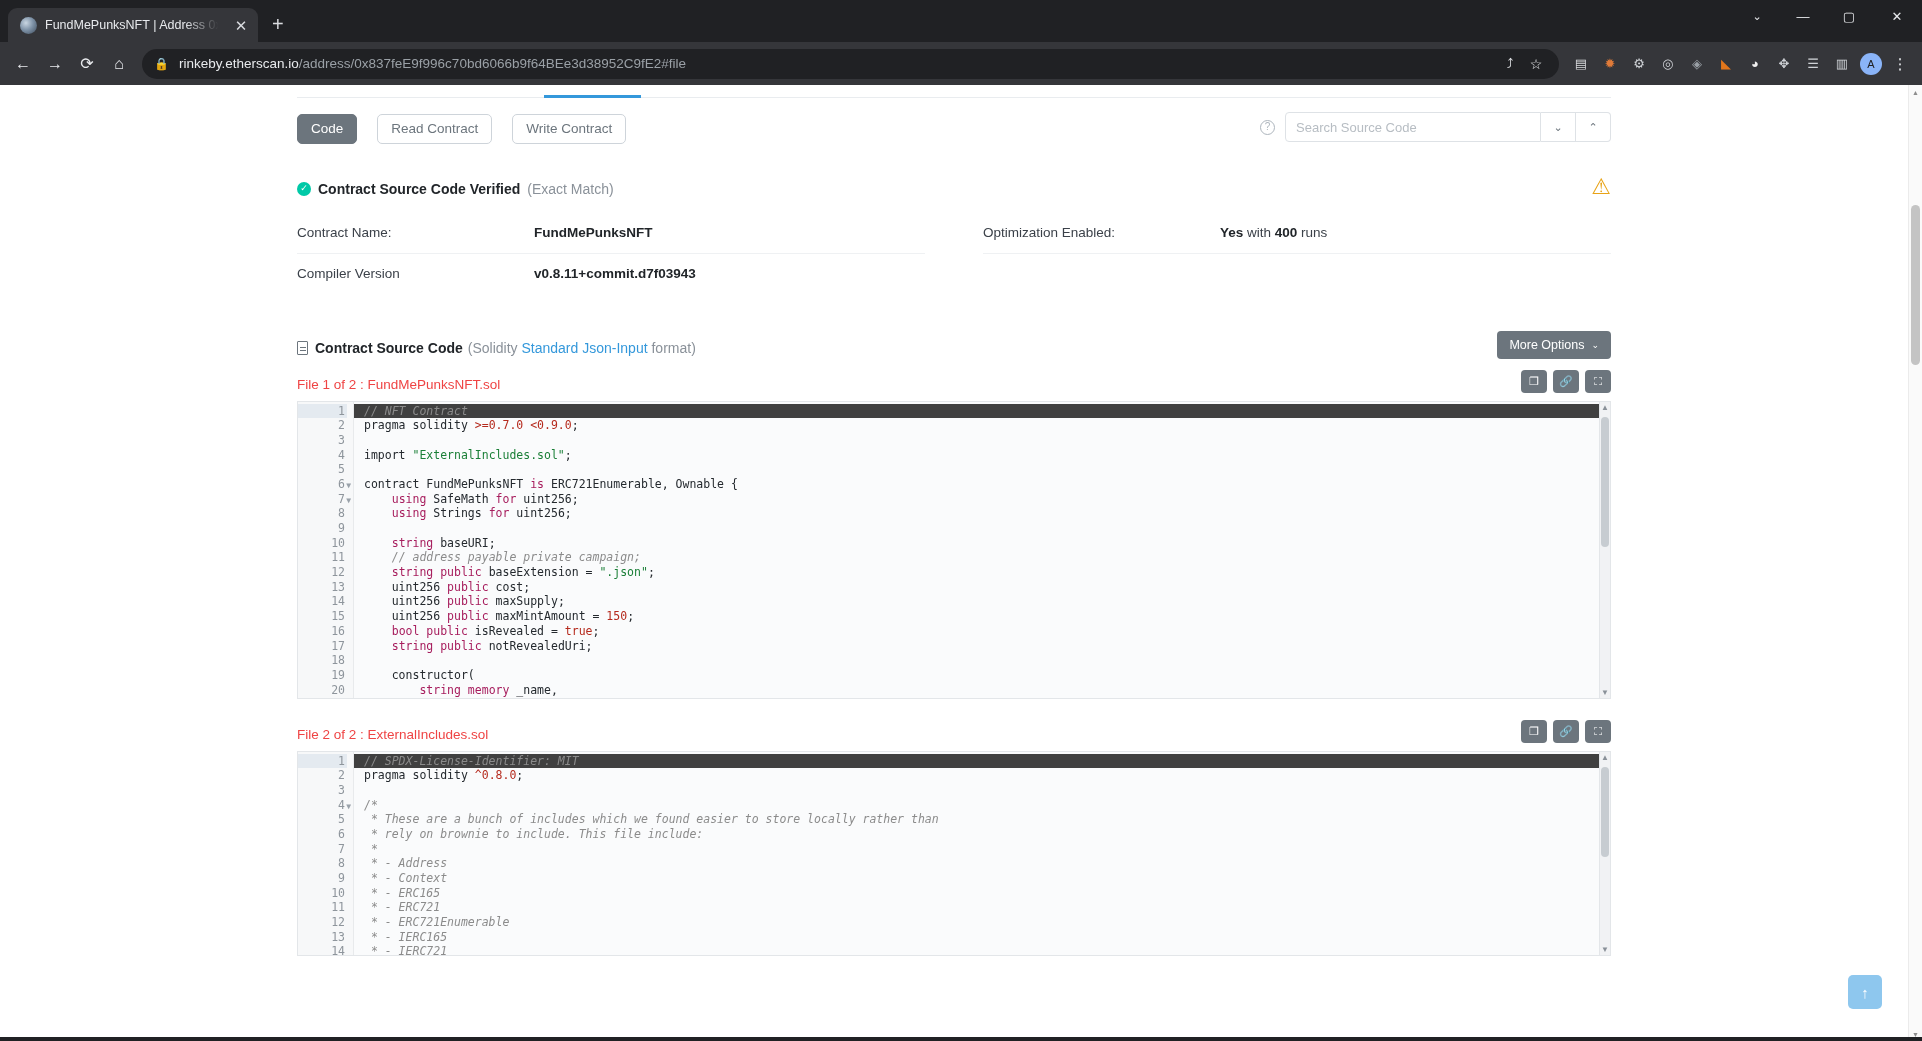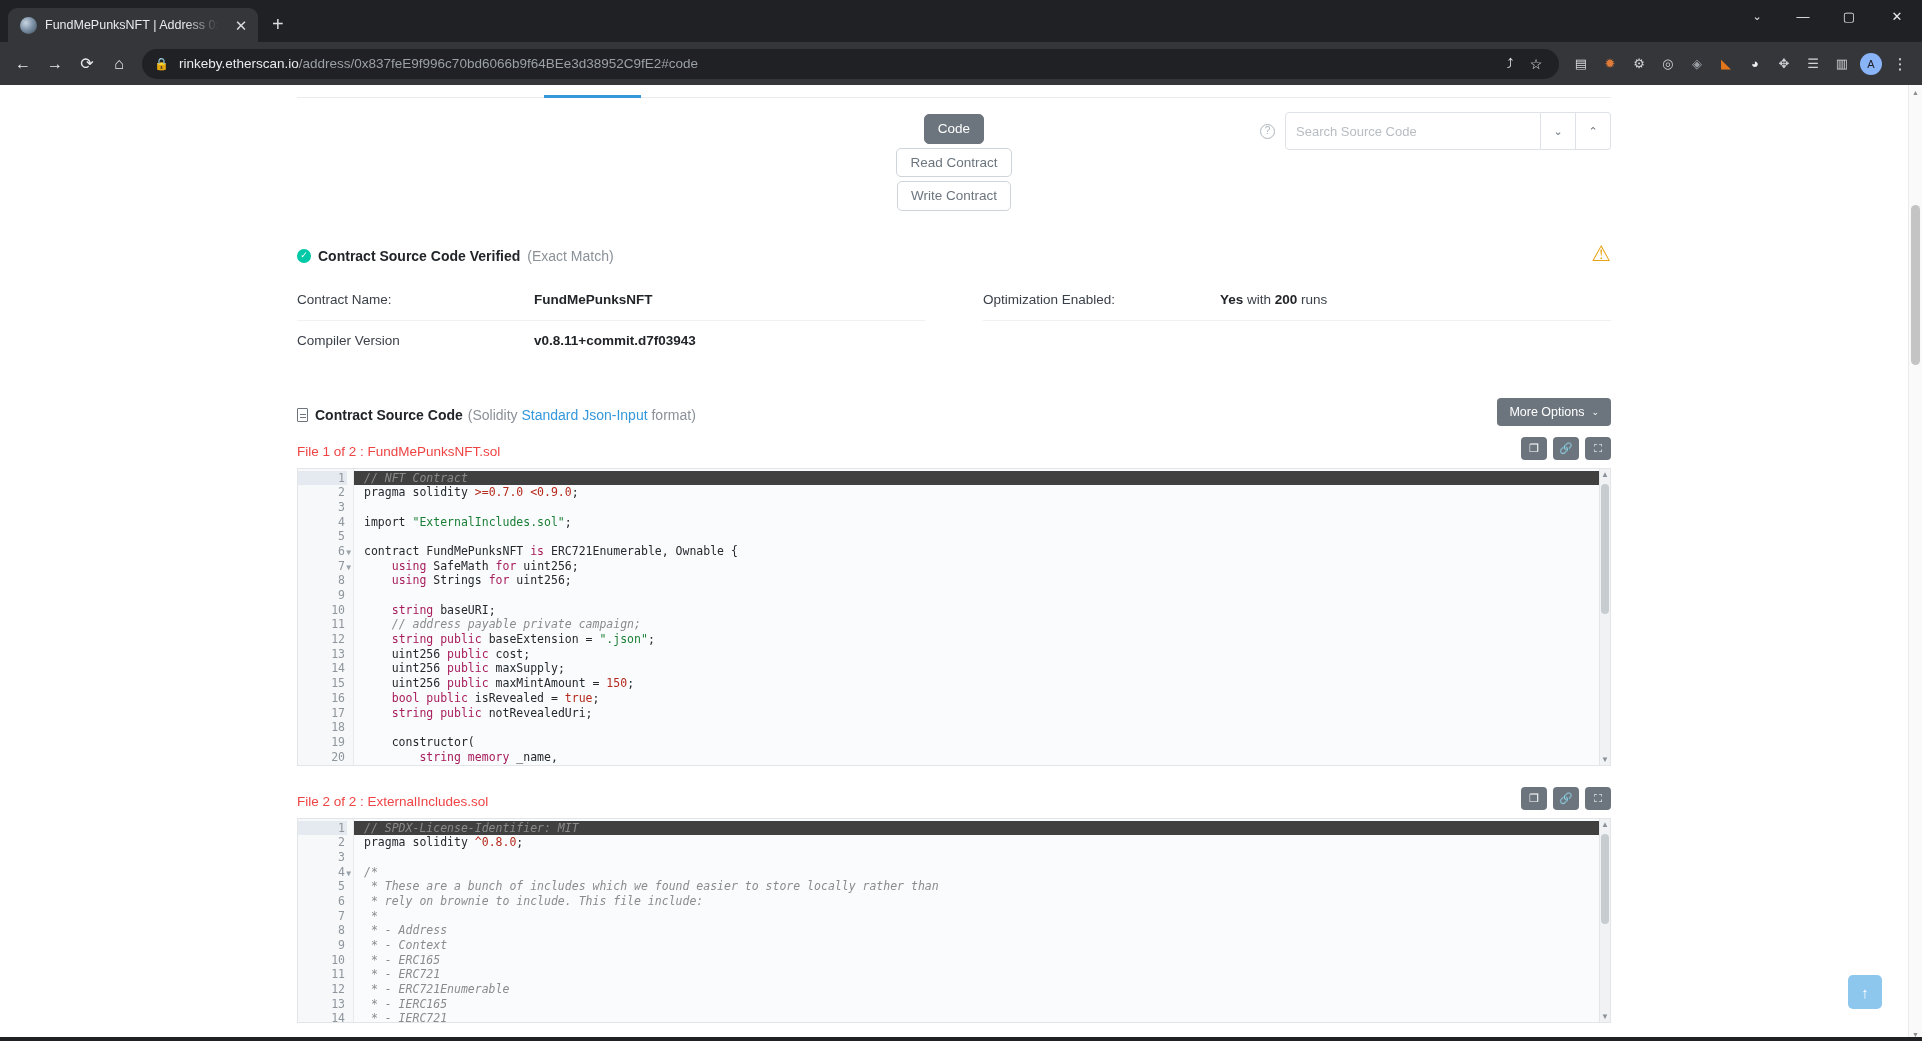--- a/index.html
+++ b/index.html
@@ -233,7 +233,7 @@
 
     <div class="omnibox">
       <span class="lock">🔒</span>
-      <span class="url"><b>rinkeby.etherscan.io</b><span>/address/0x837feE9f996c70bd6066b9f64BEe3d38952C9fE2#code</span></span>
+      <span class="url"><b>rinkeby.etherscan.io</b><span>/address/0x837feE9f996c70bd6066b9f64BEe3d38952C9fE2#file</span></span>
       <span class="omni-right">
         <span class="tb-icon" style="width:22px;height:22px;font-size:13px;">⤴</span>
         <span class="tb-icon" style="width:22px;height:22px;font-size:14px;">☆</span>

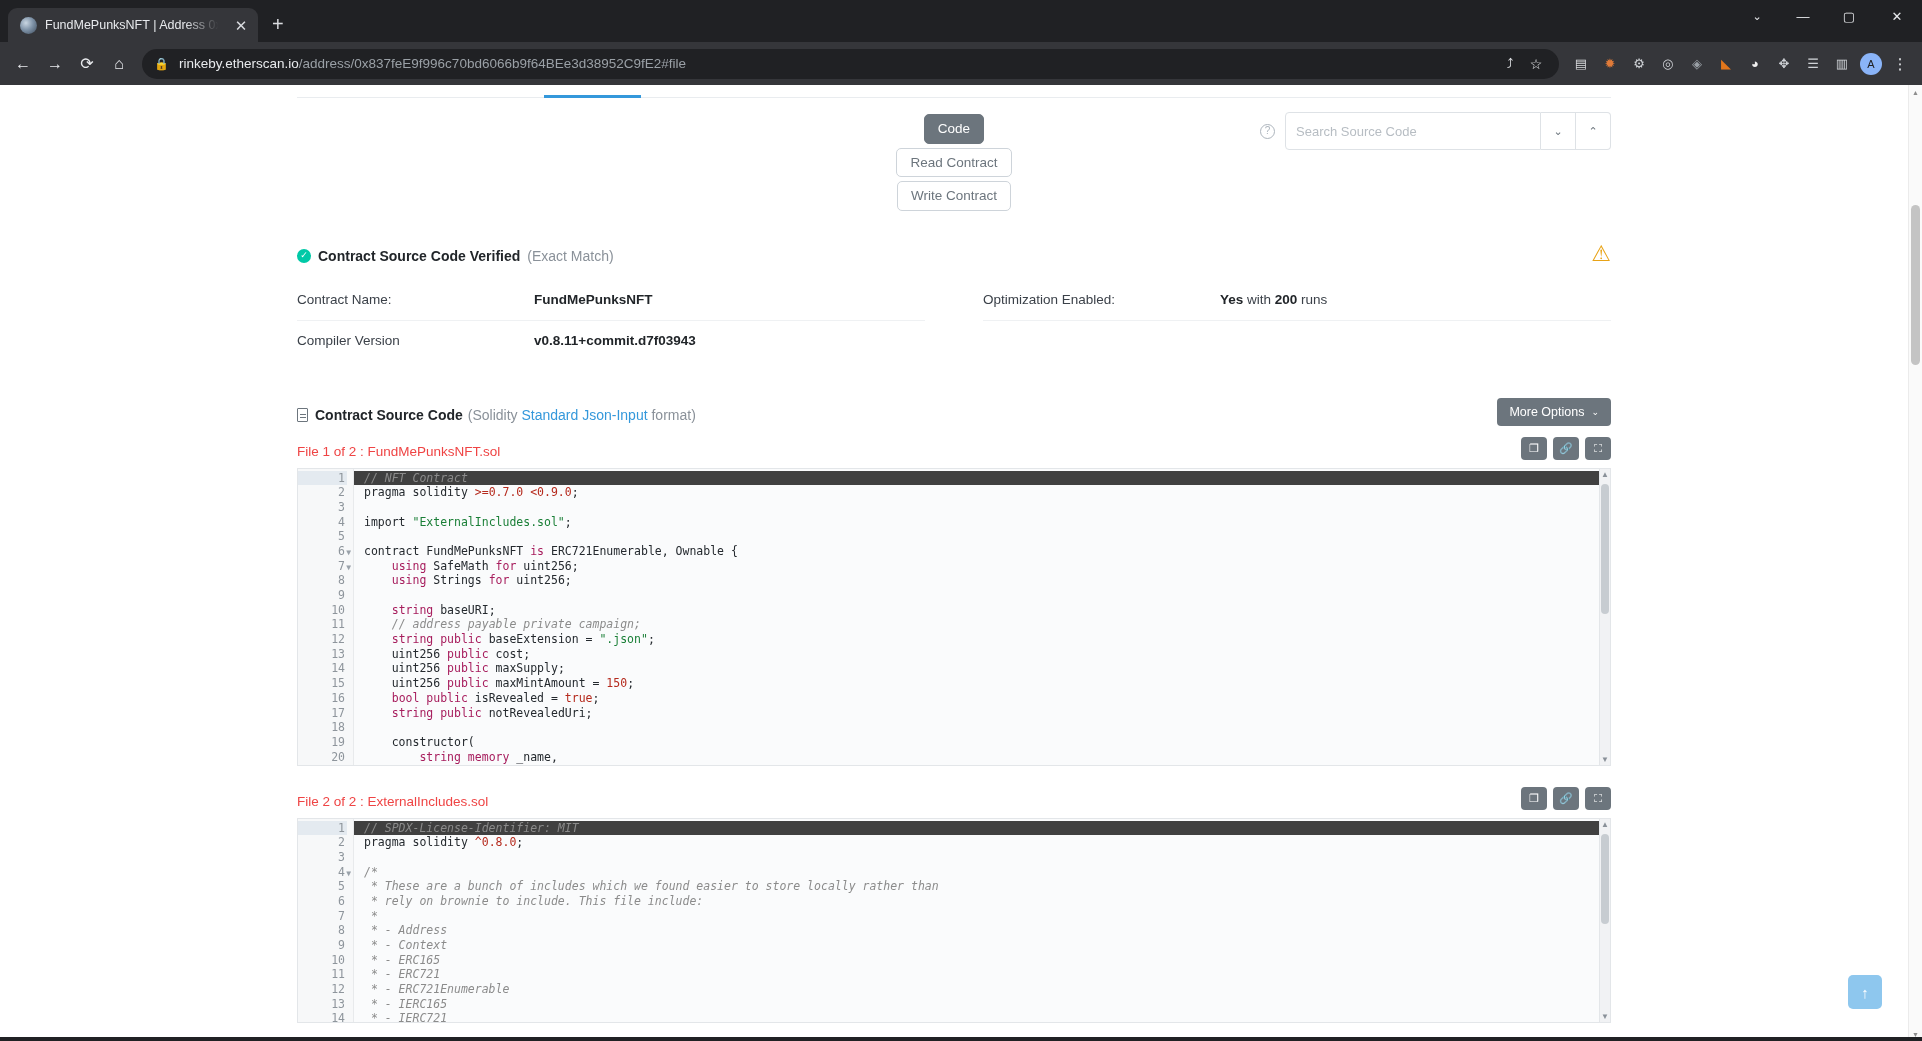--- a/index.html
+++ b/index.html
@@ -90,7 +90,7 @@
     content:""; position:absolute; left: 247px; bottom:-1px; width: 97px; height: 3px; background:#3498db;
   }
 
-  .btn-row { display:flex; gap: 4px; padding: 16px 18px 0 18px; align-items:center; position: relative; flex-direction: column; }
+  .btn-row { display:flex; gap: 20px; padding: 16px 18px 0 18px; align-items:center; position: relative; }
   .btn {
     border-radius: 5px; padding: 7px 13px; font-size: 13.5px; line-height:1;
     border: 1px solid #ced4da; background:#fff; color:#6c757d; white-space:nowrap;

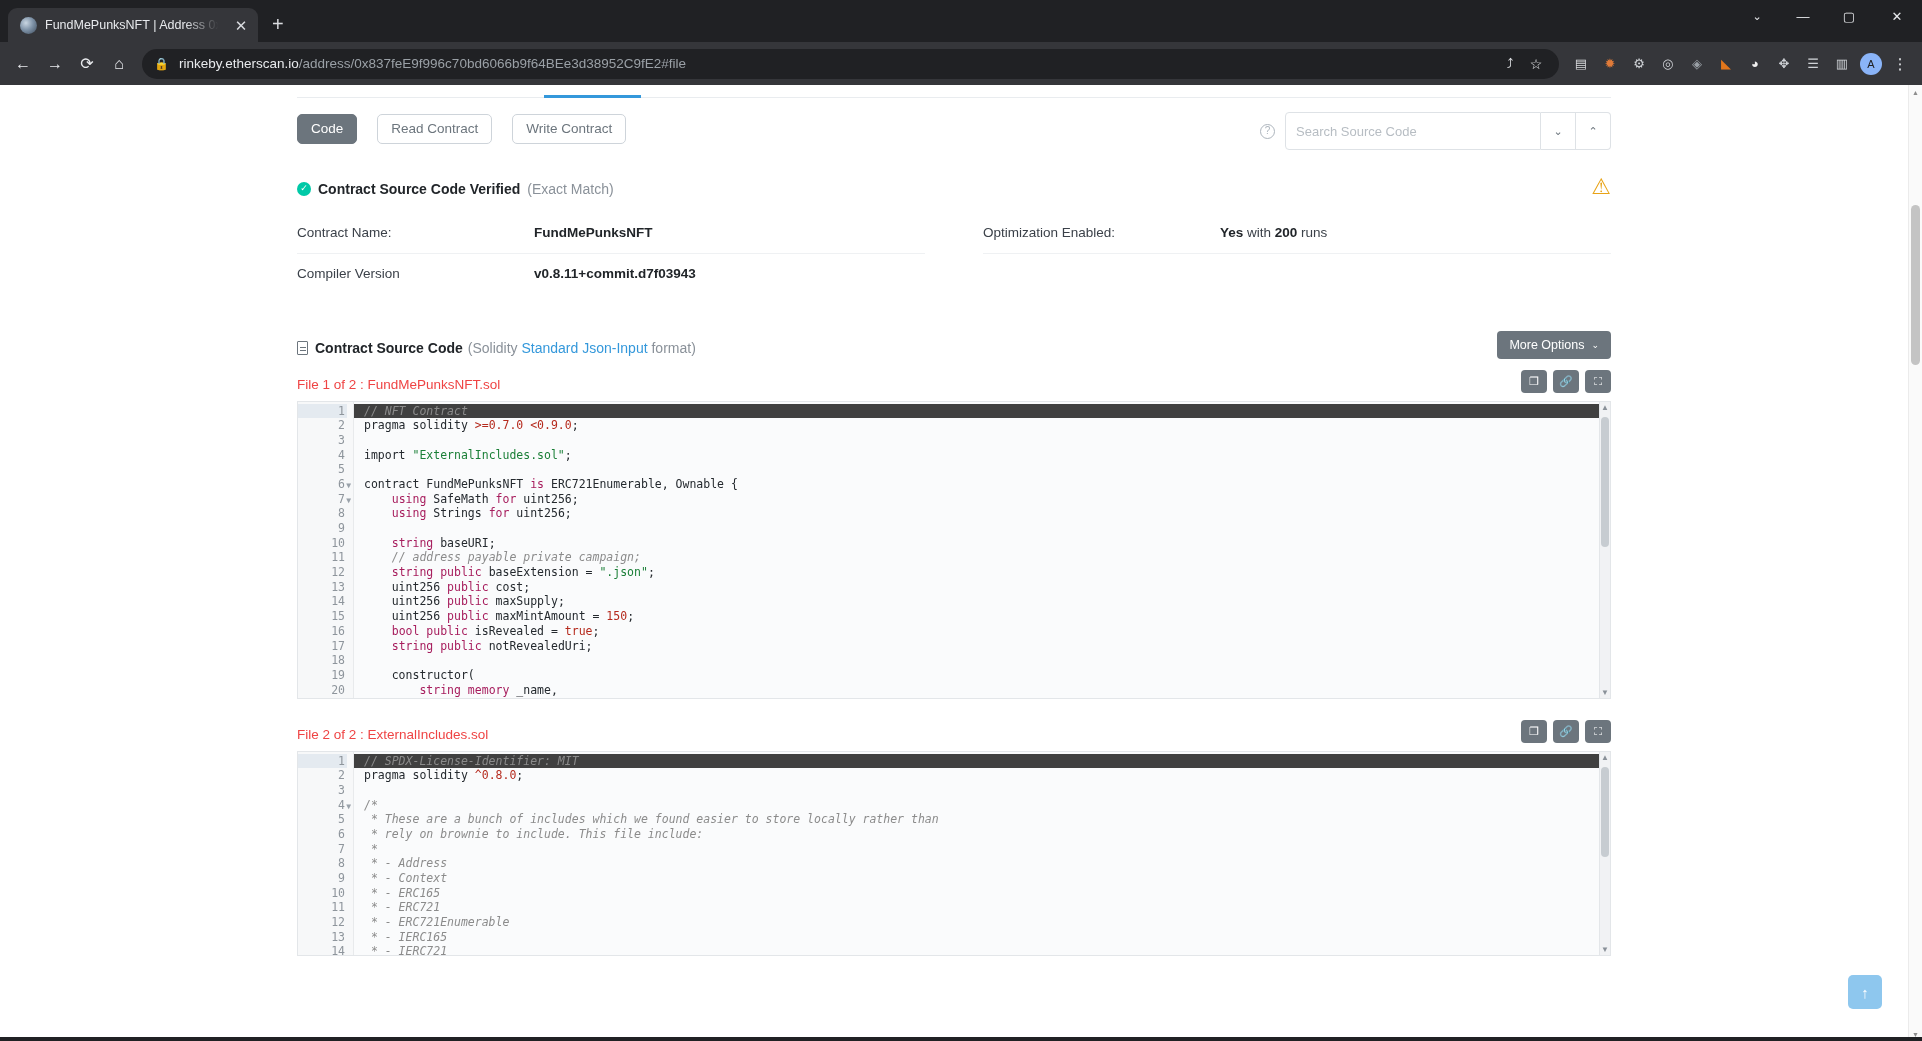--- a/index.html
+++ b/index.html
@@ -104,7 +104,7 @@
   }
   .search-group { display:flex; align-items:stretch; }
   .search-input {
-    width: 256px; height: 38px; border:1px solid #dee2e6; border-radius: 4px 0 0 4px;
+    width: 256px; height: 30px; border:1px solid #dee2e6; border-radius: 4px 0 0 4px;
     padding: 0 10px; font-size: 13px; color:#495057; font-family:"Liberation Sans",sans-serif;
     outline:none; background:#fff;
   }

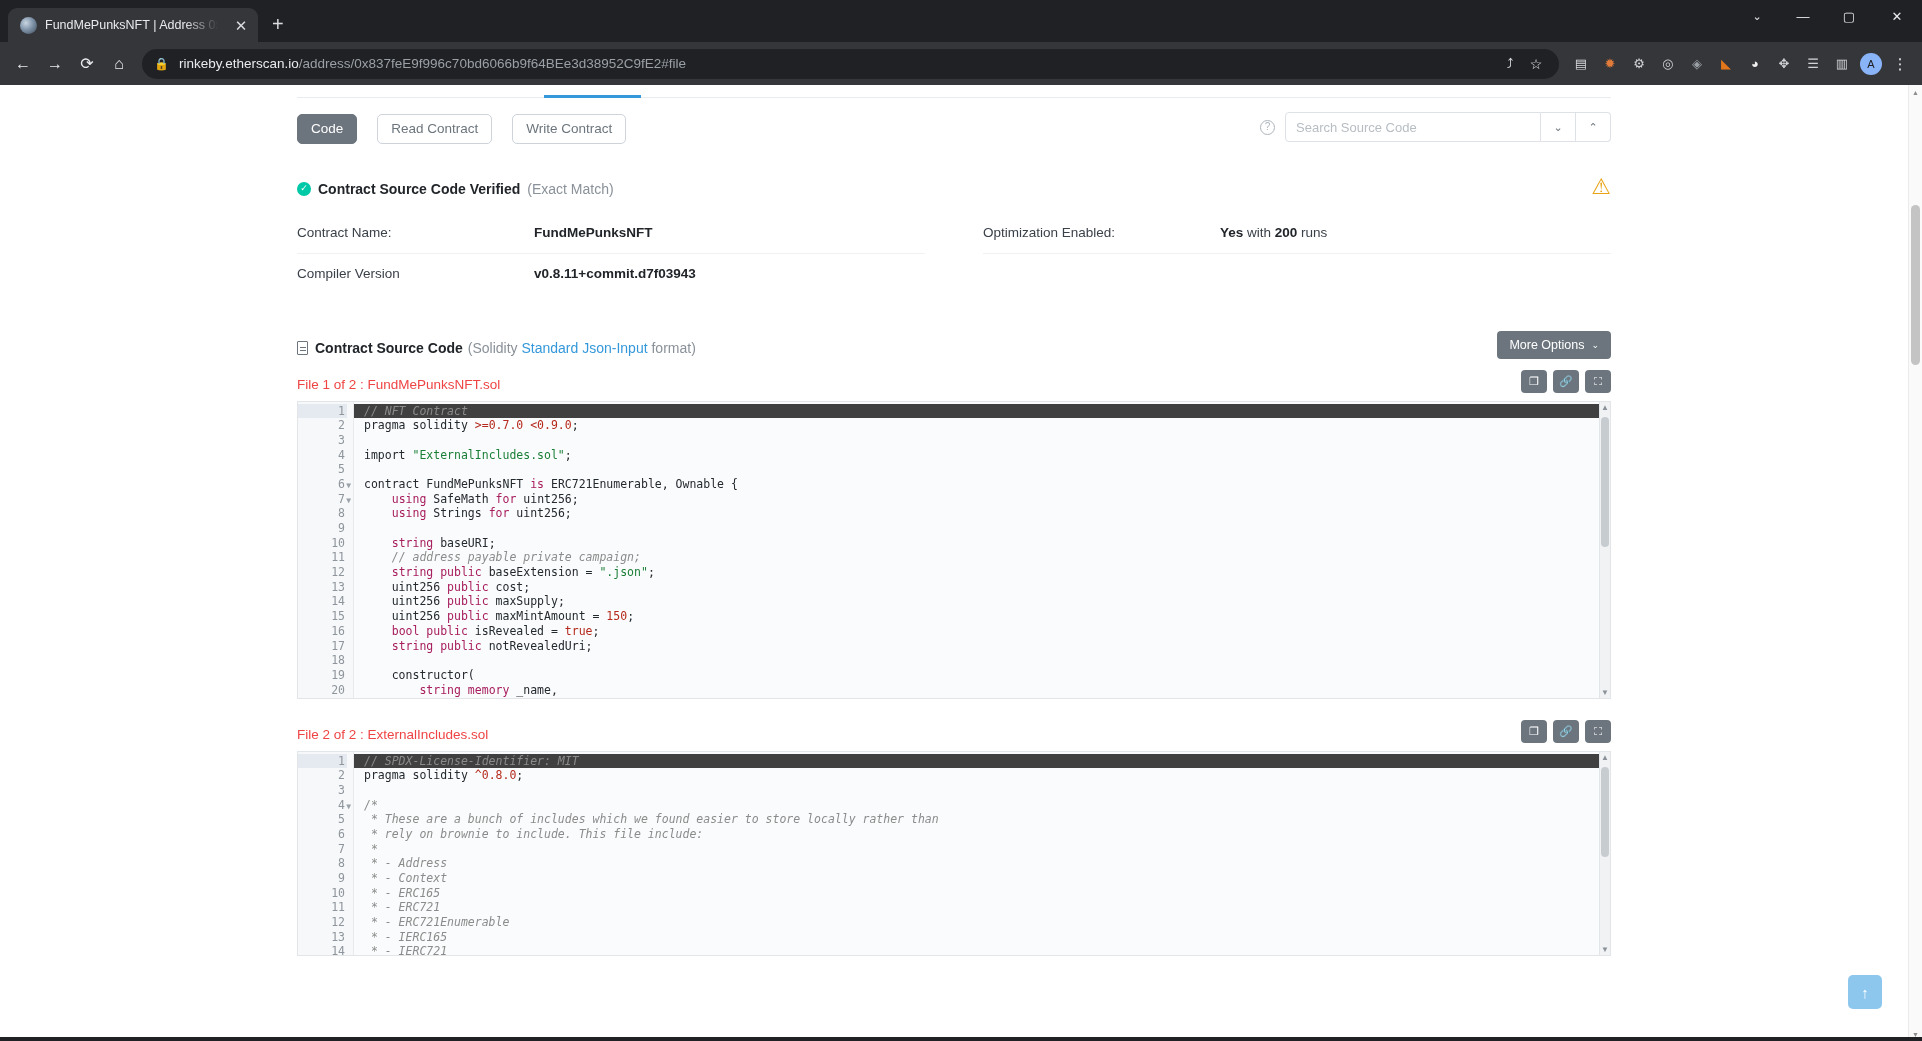--- a/index.html
+++ b/index.html
@@ -300,7 +300,7 @@
           <div class="info-col right">
             <div class="info-row">
               <span class="info-label">Optimization Enabled:</span>
-              <span class="info-value"><b>Yes</b><span> with </span><b>200</b><span> runs</span></span>
+              <span class="info-value"><b>Yes</b><span> with </span><b>400</b><span> runs</span></span>
             </div>
           </div>
         </div>

